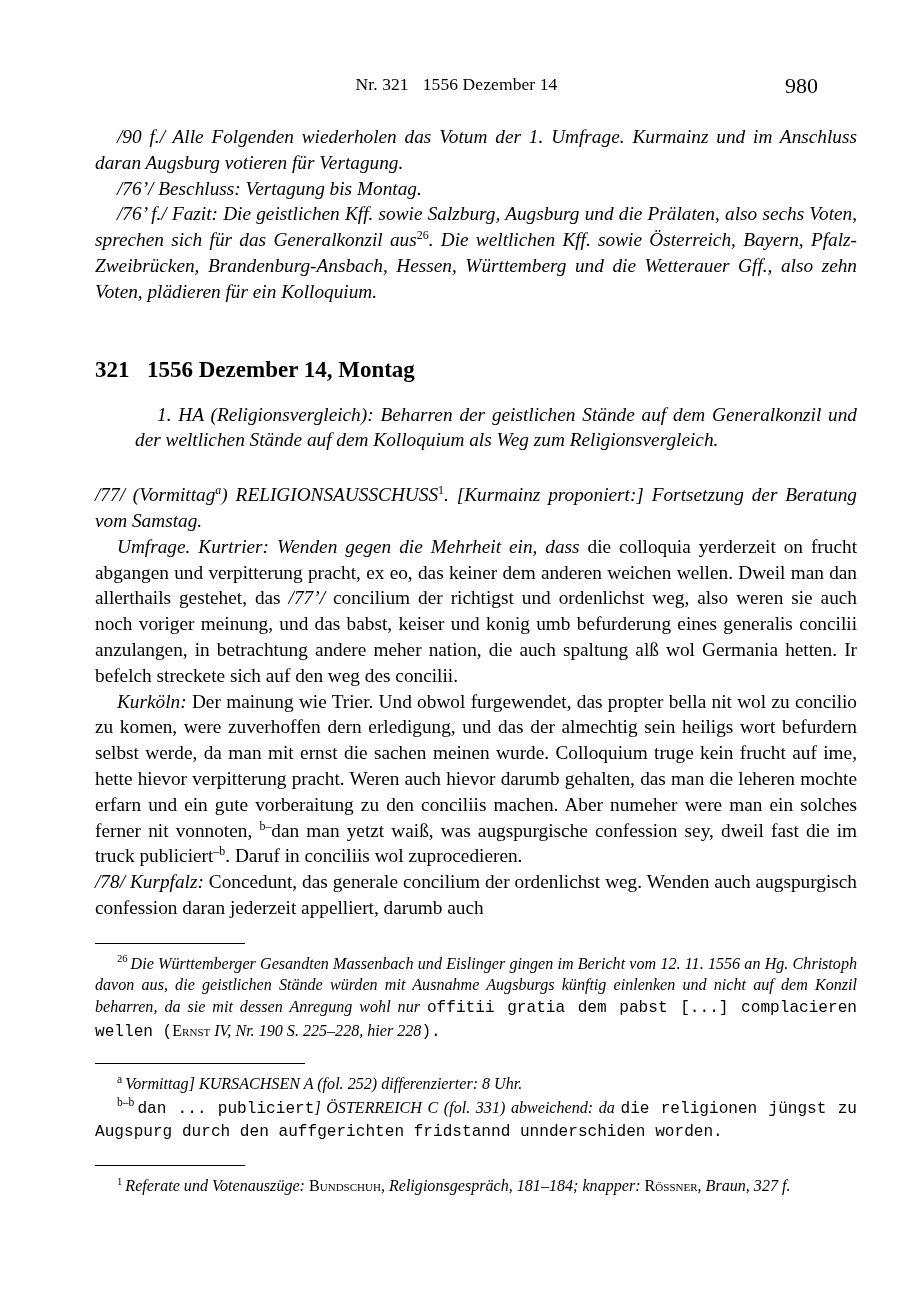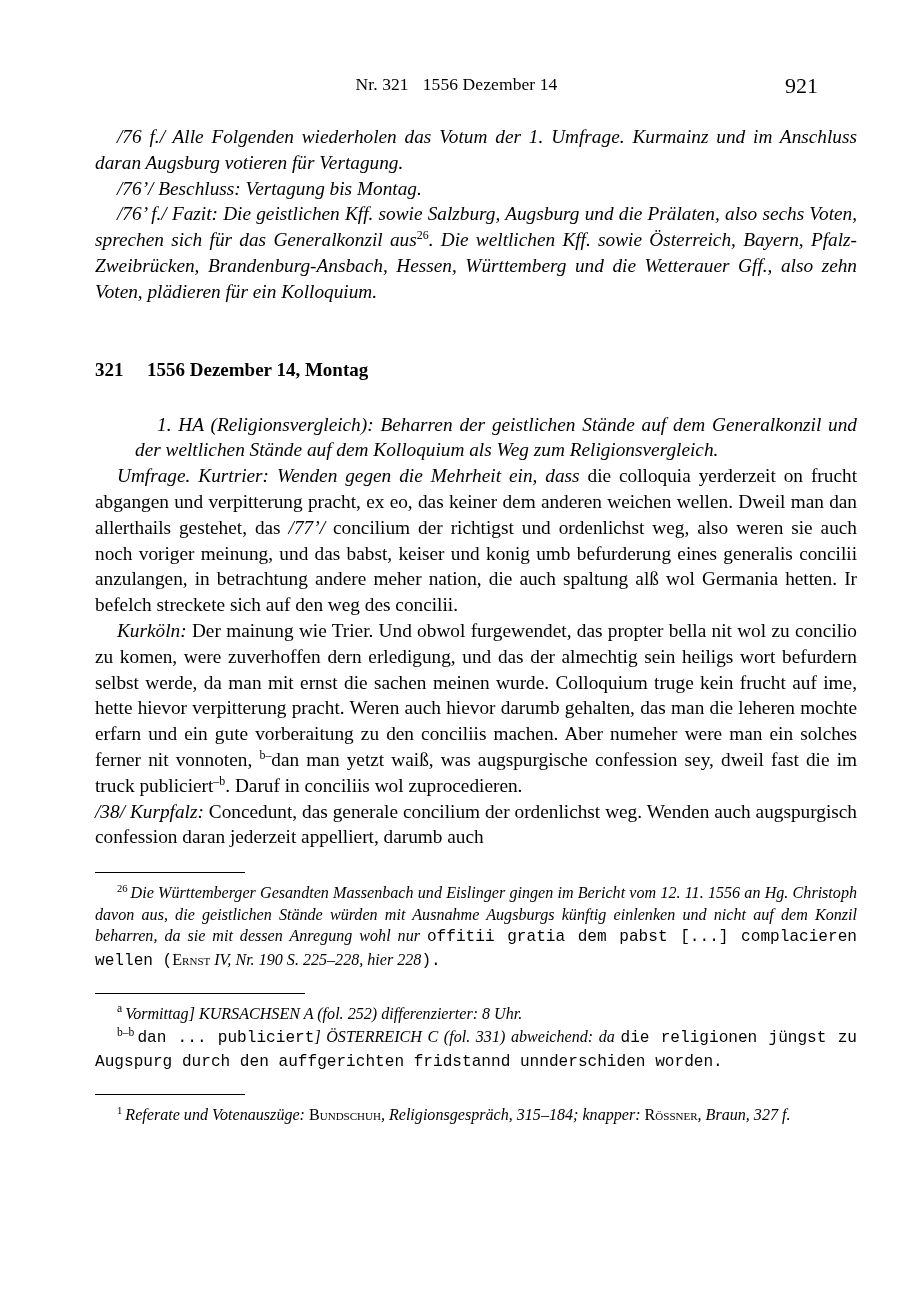--- a/index.html
+++ b/index.html
@@ -171,7 +171,7 @@
     <div class="rh-center">
       <span class="rh-nr">Nr. 321</span><span>1556 Dezember 14</span>
     </div>
-    <div class="folio">921</div>
+    <div class="folio">980</div>
   </div>
 
   <div class="textblock">

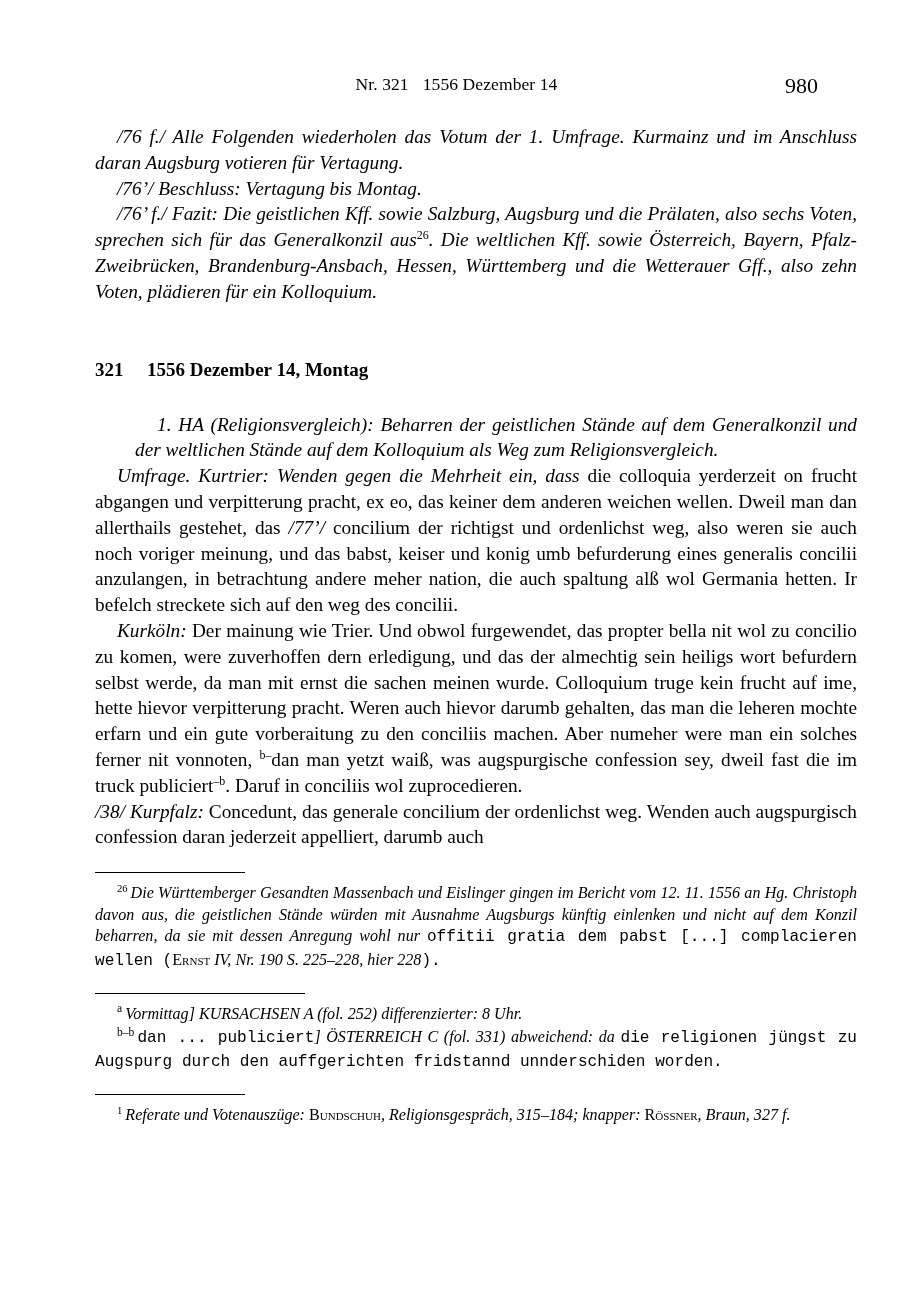--- a/index.html
+++ b/index.html
@@ -176,7 +176,7 @@
 
   <div class="textblock">
 
-    <p class="ed indent"><span class="it">/76 f./</span> <span class="it">Alle Folgenden wiederholen das Votum der 1. Umfrage. Kurmainz und im Anschluss daran Augsburg votieren für Vertagung.</span></p>
+    <p class="ed indent"><span class="it">/90 f./</span> <span class="it">Alle Folgenden wiederholen das Votum der 1. Umfrage. Kurmainz und im Anschluss daran Augsburg votieren für Vertagung.</span></p>
 
     <p class="ed indent"><span class="it">/76’/</span> <span class="it">Beschluss: Vertagung bis Montag.</span></p>
 

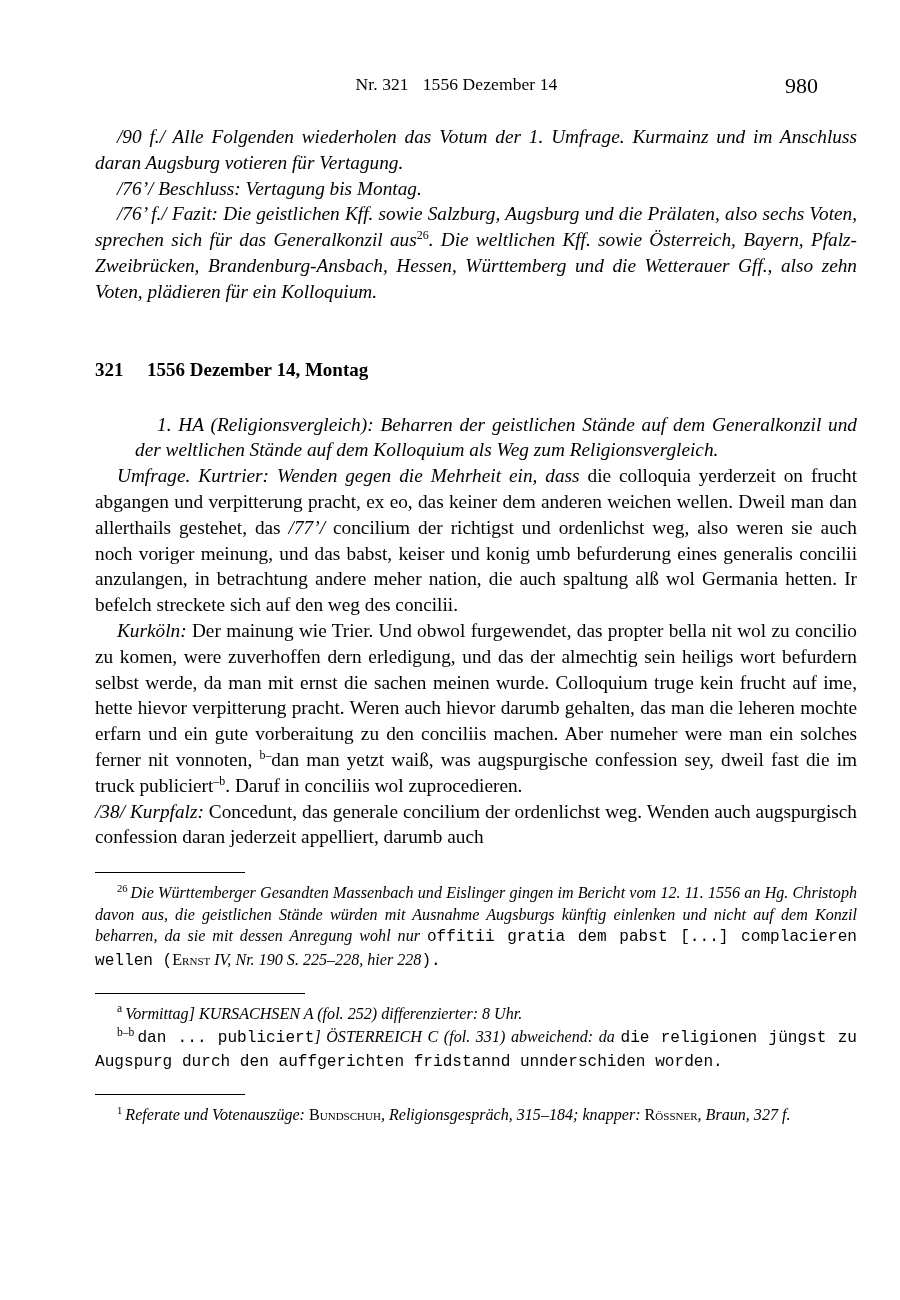--- a/index.html
+++ b/index.html
@@ -91,7 +91,7 @@
   .doc-heading {
     margin-top: 52px;
     font-weight: bold;
-    font-size: 19px;
+    font-size: 23px;
     line-height: 26px;
     display: flex;
   }

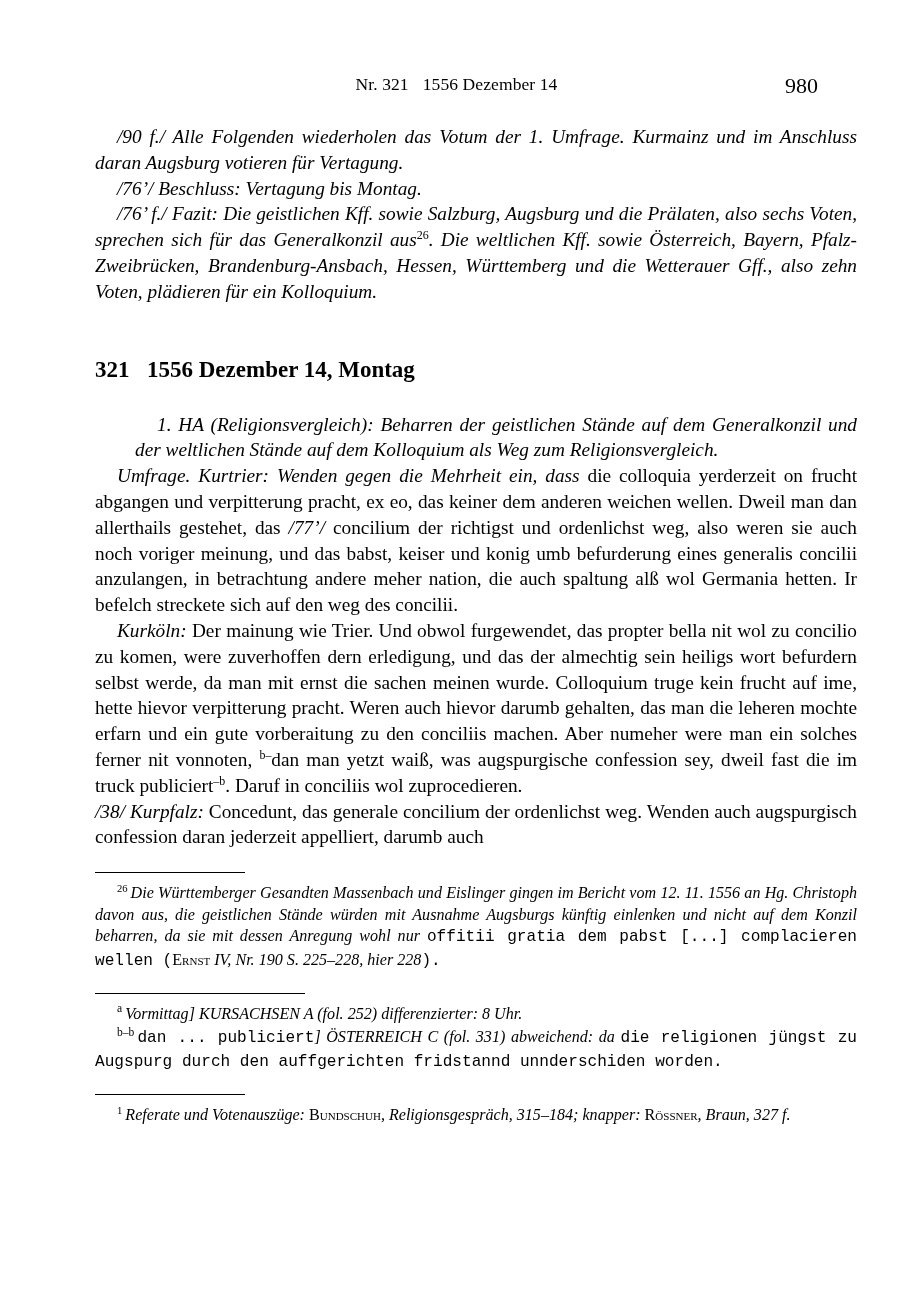--- a/index.html
+++ b/index.html
@@ -103,7 +103,7 @@
 
   
   .regest {
-    margin-top: 29px;
+    margin-top: 19px;
     margin-left: 40px;
     width: 722px;
     font-style: italic;

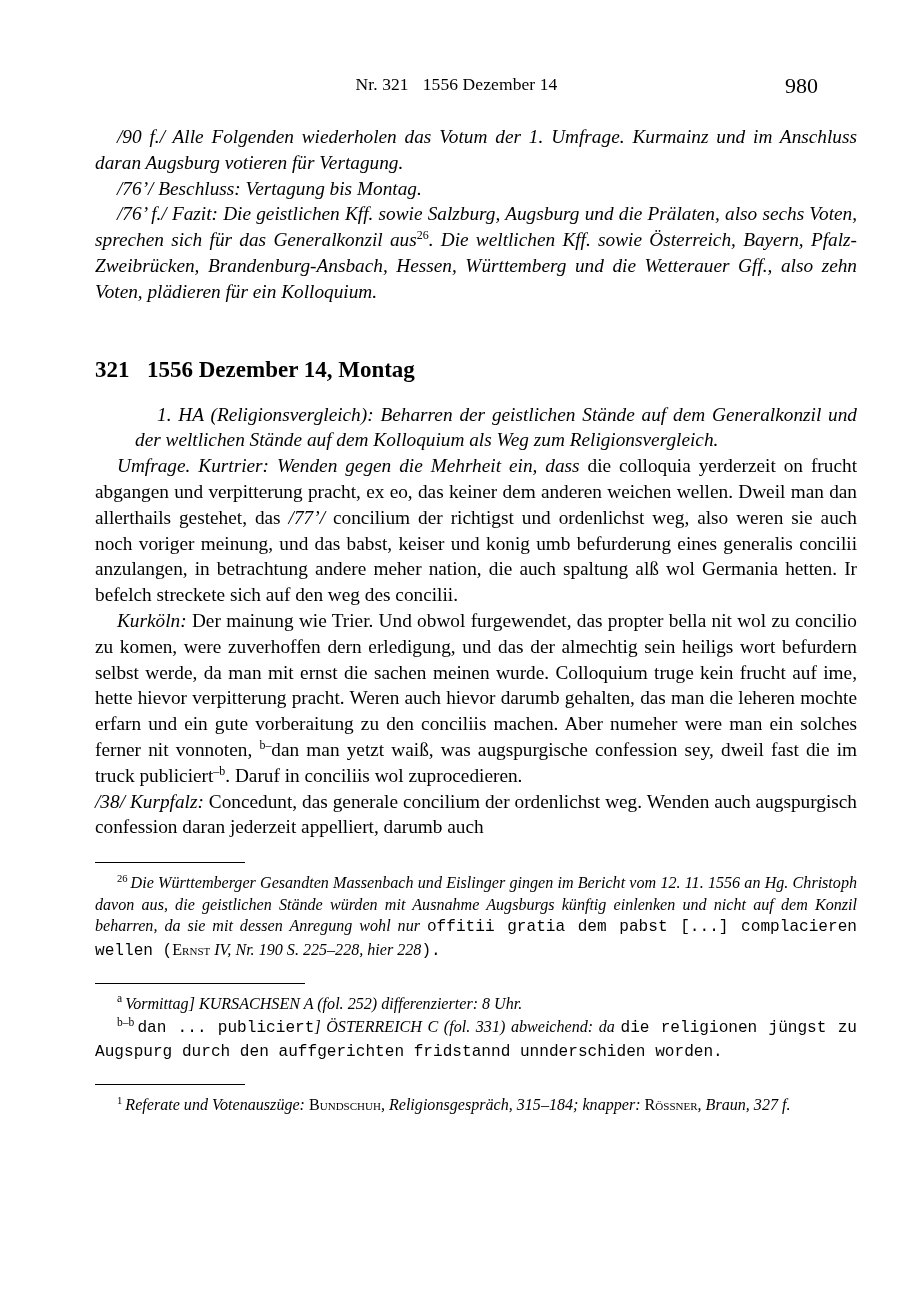--- a/index.html
+++ b/index.html
@@ -191,6 +191,7 @@
       <p class="first"><span>1.</span> <span>HA (Religionsvergleich): Beharren der geistlichen Stände auf dem Generalkonzil und der weltlichen Stände auf dem Kolloquium als Weg zum Religionsvergleich.</span></p>
     </div>
 
+    <p class="ed body-start"><span class="it">/77/</span> <span class="it">(Vormittag</span><sup class="it-sup">a</sup><span class="it">)</span> <span class="it">RELIGIONSAUSSCHUSS</span><sup>1</sup><span class="it">. [Kurmainz proponiert:]</span> <span class="it">Fortsetzung der Beratung vom Samstag.</span></p>
 
     <p class="indent"><span class="it">Umfrage. Kurtrier: Wenden gegen die Mehrheit ein, dass</span> <span>die colloquia yerderzeit on frucht abgangen und verpitterung pracht, ex eo, das keiner dem anderen weichen wellen. Dweil man dan allerthails gestehet, das</span> <span class="it">/77’/</span> <span>concilium der richtigst und ordenlichst weg, also weren sie auch noch voriger meinung, und das babst, keiser und konig umb befurderung eines generalis concilii anzulangen, in betrachtung andere meher nation, die auch spaltung alß wol Germania hetten. Ir befelch streckete sich auf den weg des concilii.</span></p>
 

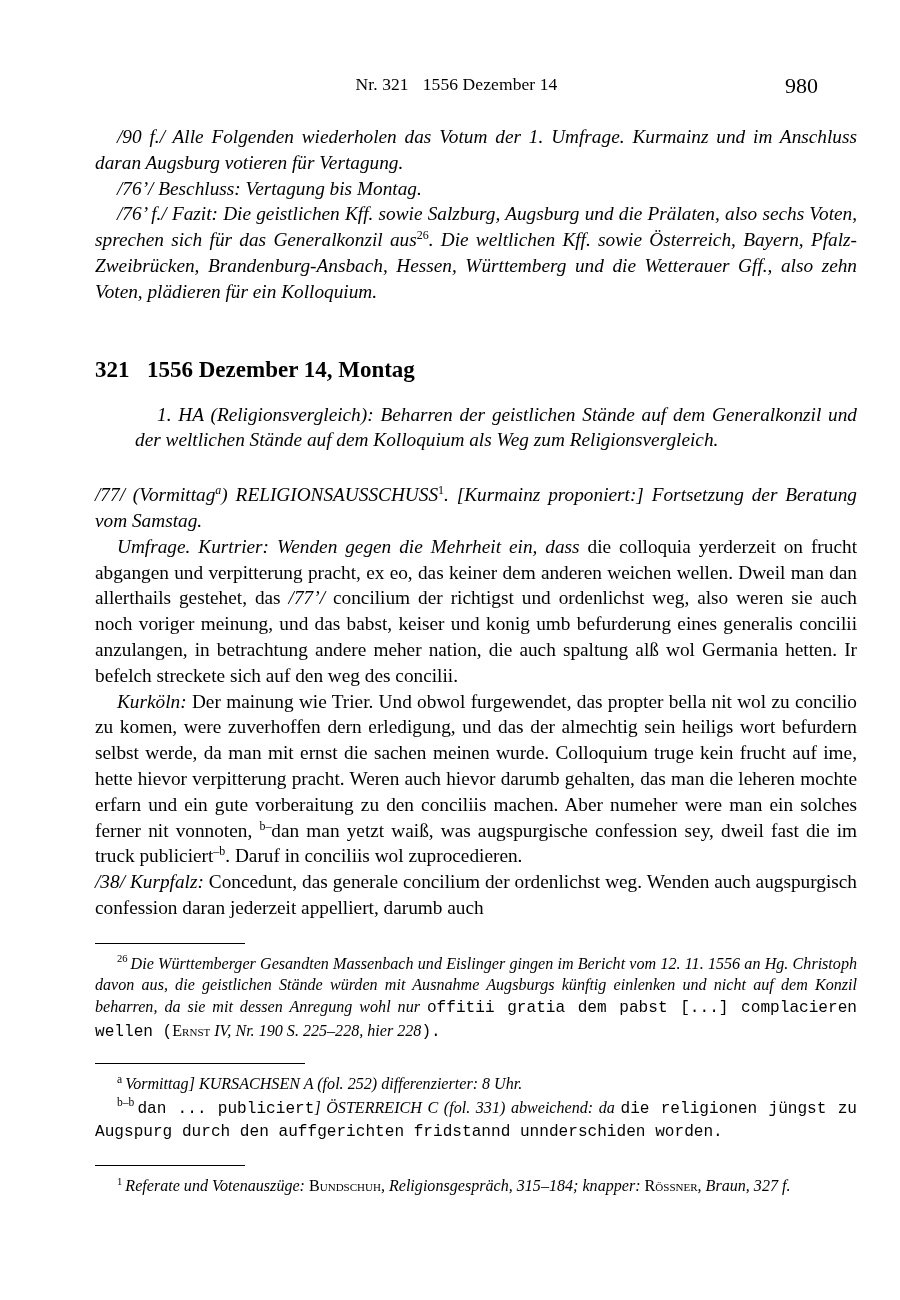--- a/index.html
+++ b/index.html
@@ -197,7 +197,7 @@
 
     <p class="indent"><span class="it">Kurköln:</span> <span>Der mainung wie Trier. Und obwol furgewendet, das propter bella nit wol zu concilio zu komen, were zuverhoffen dern erledigung, und das der almechtig sein heiligs wort befurdern selbst werde, da man mit ernst die sachen meinen wurde. Colloquium truge kein frucht auf ime, hette hievor verpitterung pracht. Weren auch hievor darumb gehalten, das man die leheren mochte erfarn und ein gute vorberaitung zu den conciliis machen. Aber numeher were man ein solches ferner nit vonnoten,</span> <sup>b–</sup><span>dan man yetzt waiß, was augspurgische confession sey, dweil fast die im truck publiciert</span><sup>–b</sup><span>. Daruf in conciliis wol zuprocedieren.</span></p>
 
-    <p><span class="it">/38/</span> <span class="it">Kurpfalz:</span> <span>Concedunt, das generale concilium der ordenlichst weg. Wenden auch augspurgisch confession daran jederzeit appelliert, darumb auch</span></p>
+    <p><span class="it">/78/</span> <span class="it">Kurpfalz:</span> <span>Concedunt, das generale concilium der ordenlichst weg. Wenden auch augspurgisch confession daran jederzeit appelliert, darumb auch</span></p>
 
     <div class="fn-block">
       <div class="fn-rule"></div>

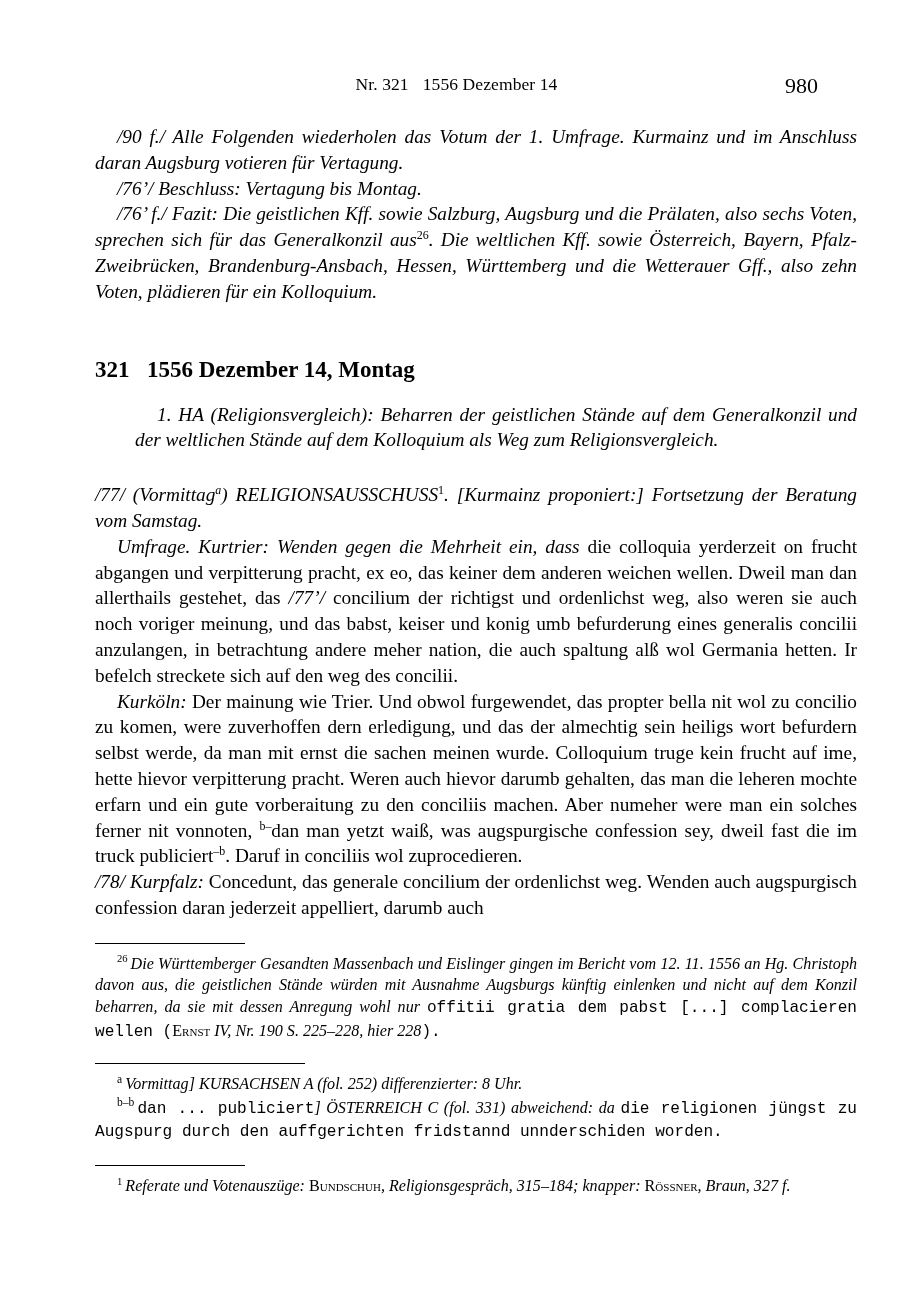--- a/index.html
+++ b/index.html
@@ -215,7 +215,7 @@
 
     <div class="fn-block fnref-block">
       <div class="fn-rule"></div>
-      <p class="fn"><sup>1</sup><span>Referate und Votenauszüge:</span> <span class="smallcaps">Bundschuh</span><span>, Religionsgespräch, 315–184; knapper:</span> <span class="smallcaps">Rössner</span><span>, Braun, 327 f.</span></p>
+      <p class="fn"><sup>1</sup><span>Referate und Votenauszüge:</span> <span class="smallcaps">Bundschuh</span><span>, Religionsgespräch, 181–184; knapper:</span> <span class="smallcaps">Rössner</span><span>, Braun, 327 f.</span></p>
     </div>
 
   </div>

